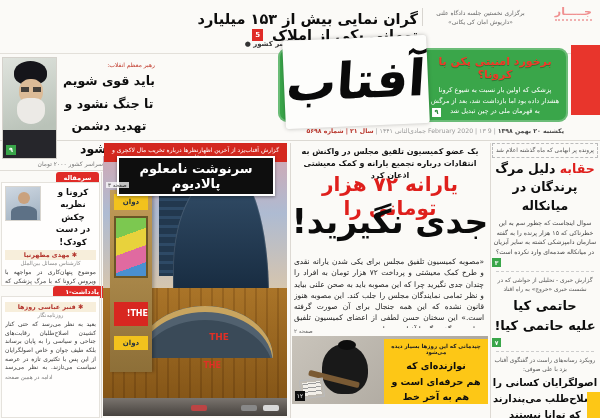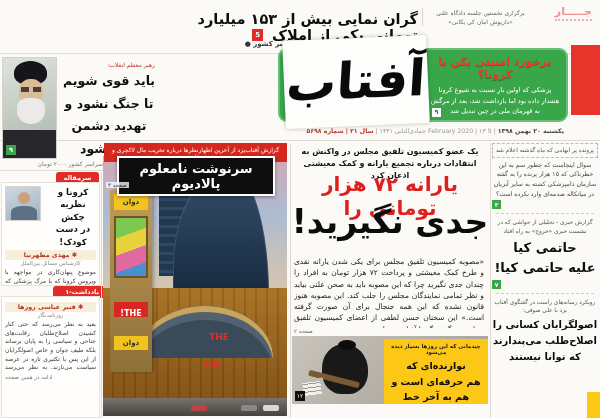--- a/index.html
+++ b/index.html
@@ -297,6 +297,9 @@
 
   <div class="right-col">
     <div class="r-kicker boxed">پرونده پر ابهامی که ماه گذشته اعلام شد</div>
+    <div class="r-title1">
+      <span class="red">حقابه </span><span>دلیل مرگ پرندگان در میانکاله</span>
+    </div>
     <div class="r-body">سوال اینجاست که چطور سم به این خطرناکی که ۱۵ هزار پرنده را به گفته سازمان دامپزشکی کشته به سایر آبزیان در میانکاله صدمه‌ای وارد نکرده است؟</div>
     <div class="gbadge">۳</div>
     <div class="r-div"></div>

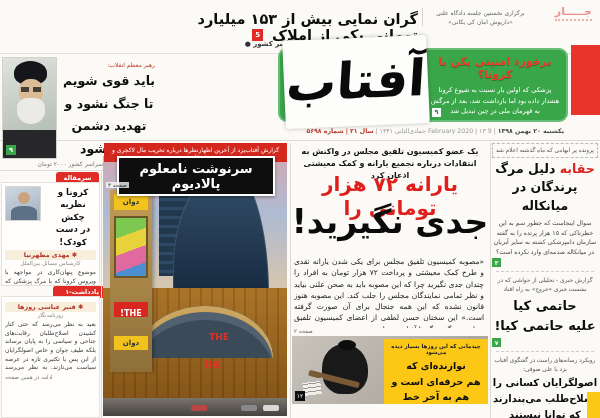--- a/index.html
+++ b/index.html
@@ -111,8 +111,8 @@
     border:2px solid #6a5626; }
   .sign-yellow-top { position:absolute; top:4px; left:4px; width:34px; height:16px; background:#f2c21d;
     color:#203040; font-size:7px; font-weight:bold; text-align:center; line-height:16px; }
-  .sign-red { position:absolute; top:112px; left:4px; width:34px; height:15px; background:#d82720;
-    color:#fff; font-size:8px; font-weight:bold; text-align:center; line-height:24px; }
+  .sign-red { position:absolute; top:112px; left:4px; width:34px; height:24px; background:#d82720;
+    color:#fff; font-size:8px; font-weight:bold; text-align:right; line-height:24px; }
   .sign-yellow-bot { position:absolute; top:146px; left:4px; width:34px; height:14px; background:#f2c21d;
     color:#203040; font-size:7px; font-weight:bold; text-align:center; line-height:14px; }
   .the-mid { position:absolute; bottom:74px; right:58px; color:#e03026; font-size:9px; font-weight:bold; }

